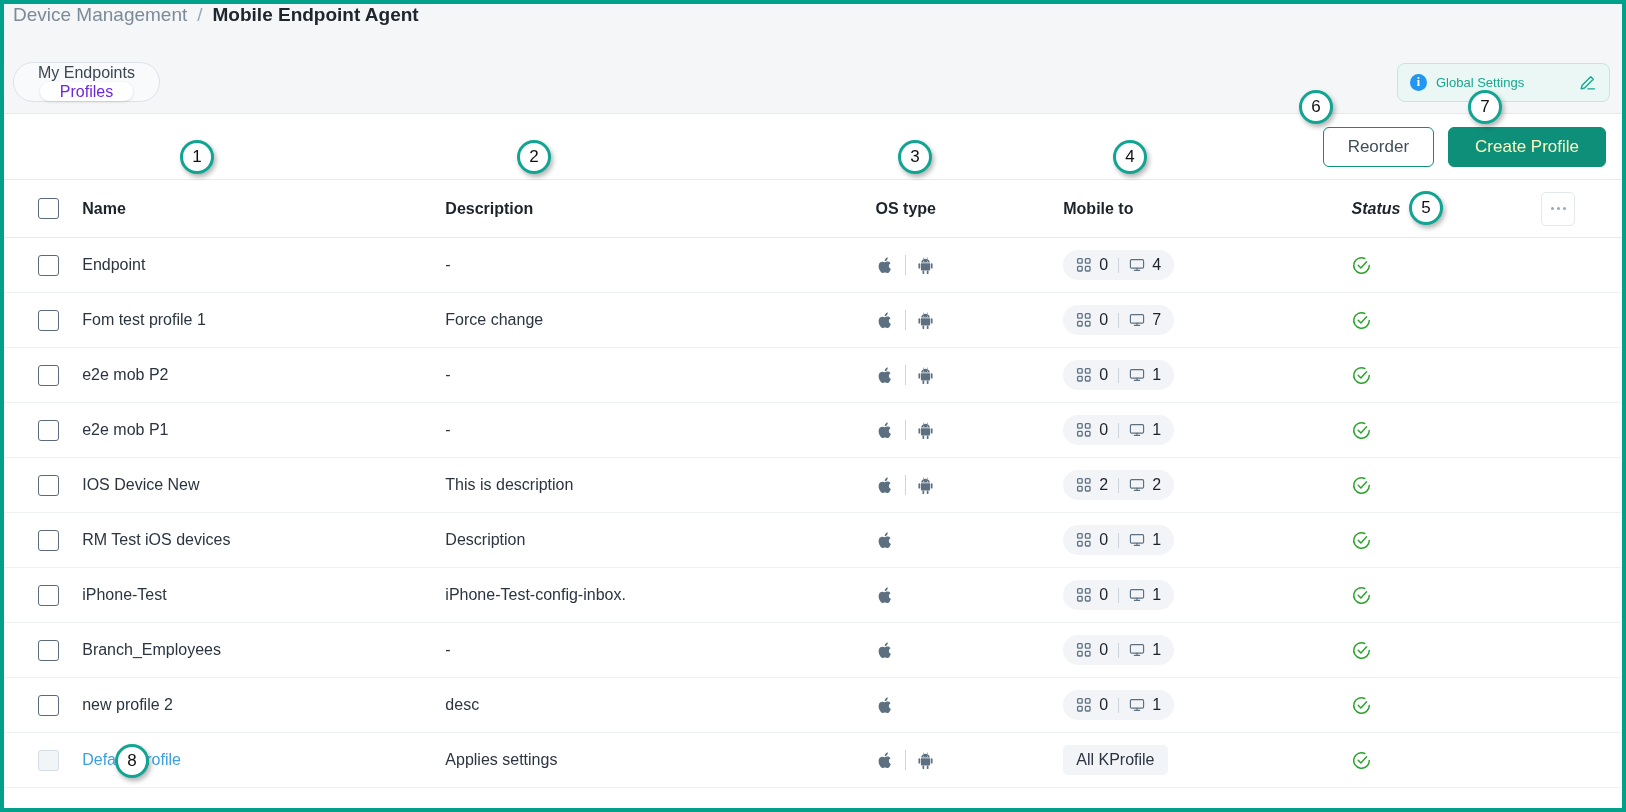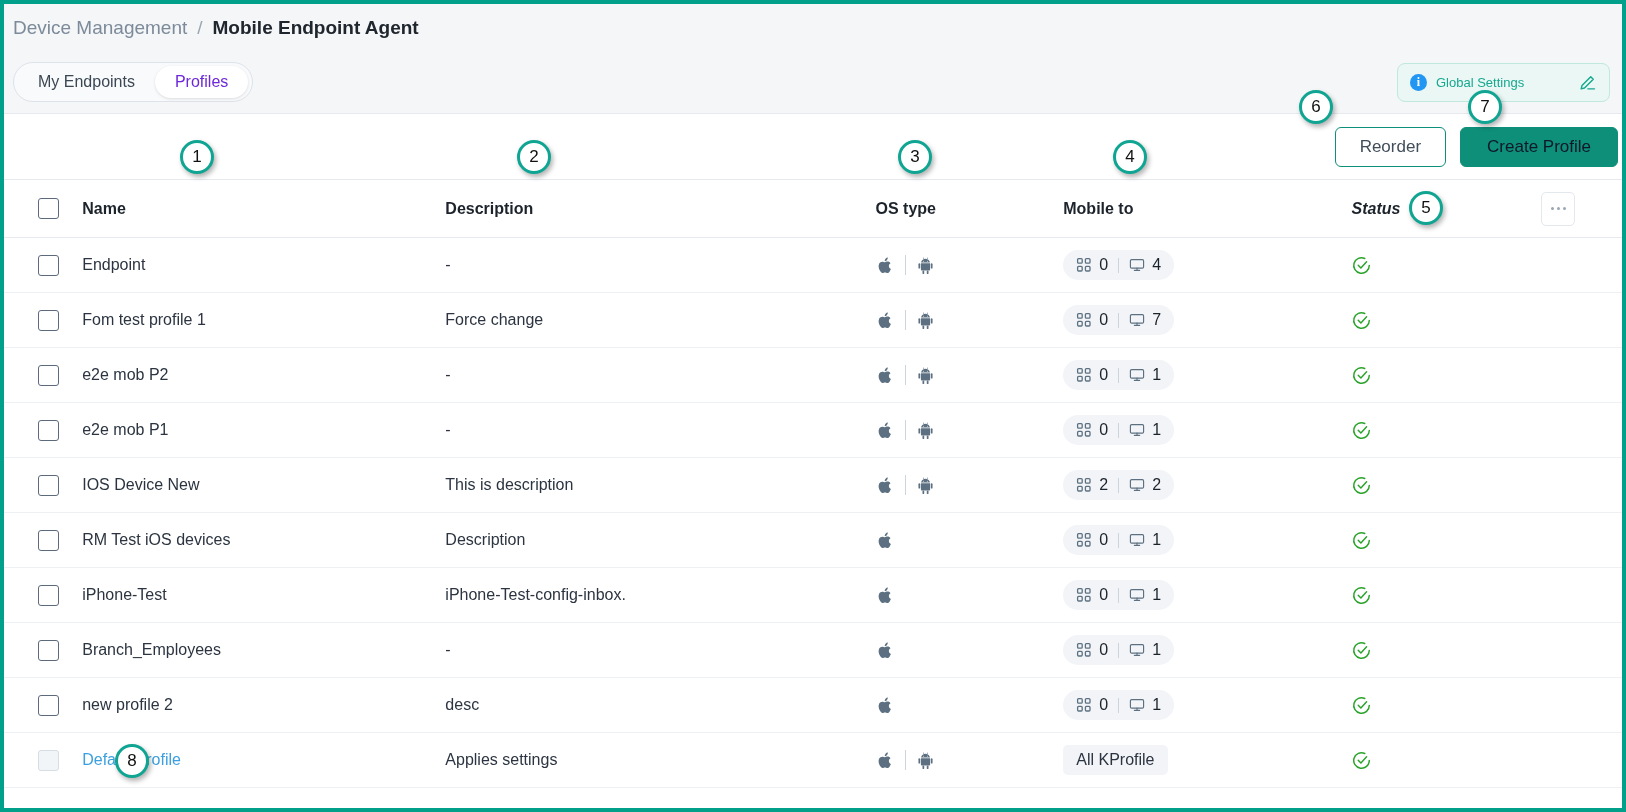--- a/index.html
+++ b/index.html
@@ -26,7 +26,7 @@
   .breadcrumb {
     height: 47px;
     display: flex;
-    align-items: center;
+    align-items: flex-start;
     padding-left: 9px;
     background: #f4f6f8;
     font-size: 19px;

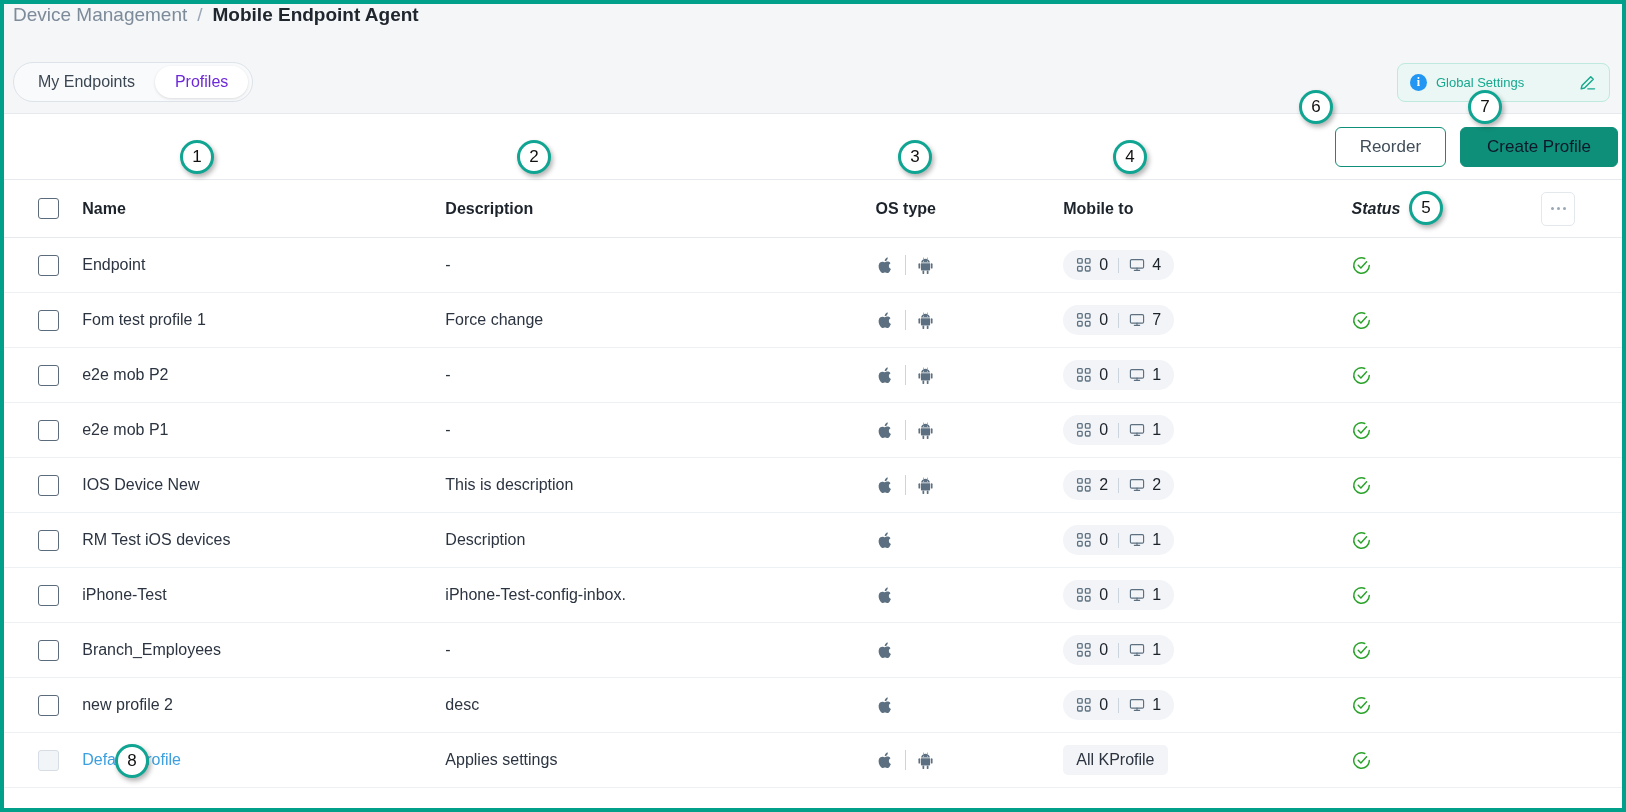--- a/index.html
+++ b/index.html
@@ -52,6 +52,7 @@
     background: #f9fafb;
     height: 40px;
     padding: 0 4px;
+    flex-direction: column;
   }
   .tab {
     height: 32px;

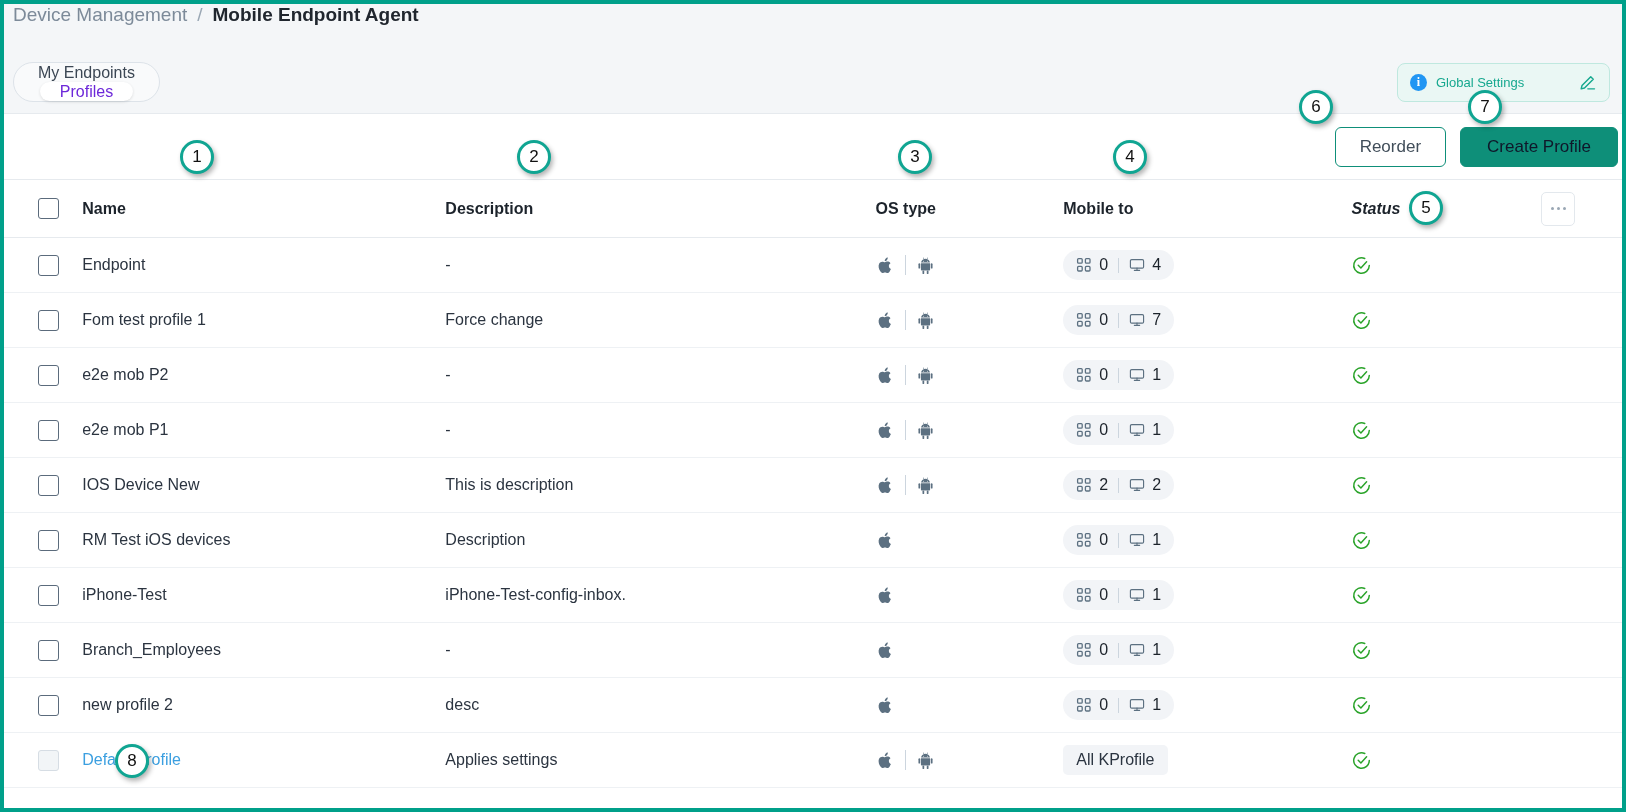--- a/index.html
+++ b/index.html
@@ -116,7 +116,7 @@
     display: flex;
     align-items: center;
     justify-content: flex-end;
-    padding-right: 4px;
+    padding-right: 16px;
     gap: 14px;
   }
   .btn {

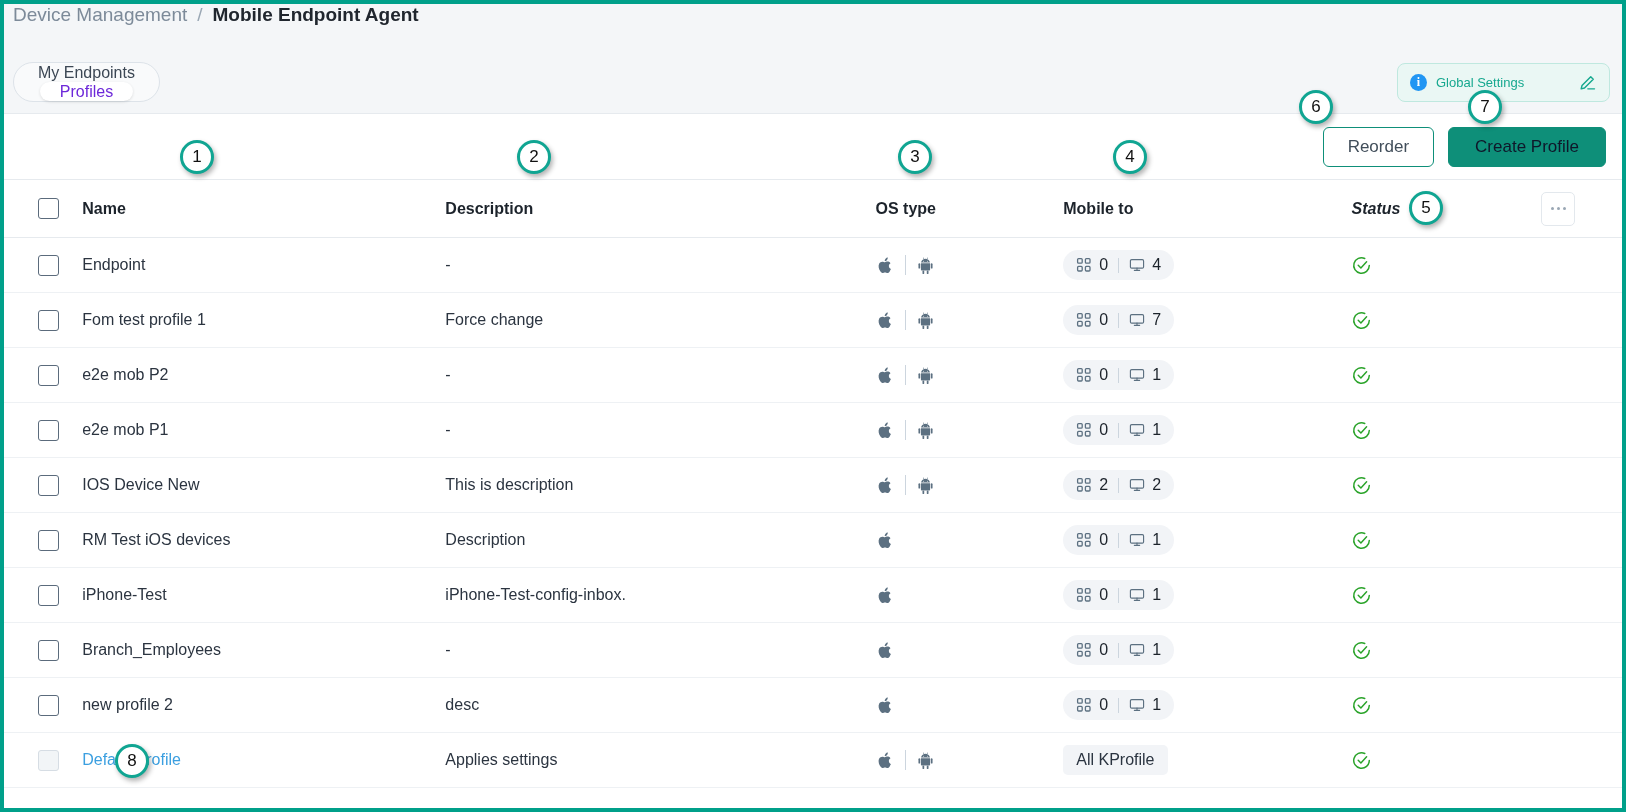--- a/index.html
+++ b/index.html
@@ -138,7 +138,7 @@
   .btn-primary {
     background: #0e8f79;
     border: 1px solid #0e8f79;
-    color: #0f172a;
+    color: #fef9c3;
     padding: 0 26px;
     font-weight: normal;
   }

